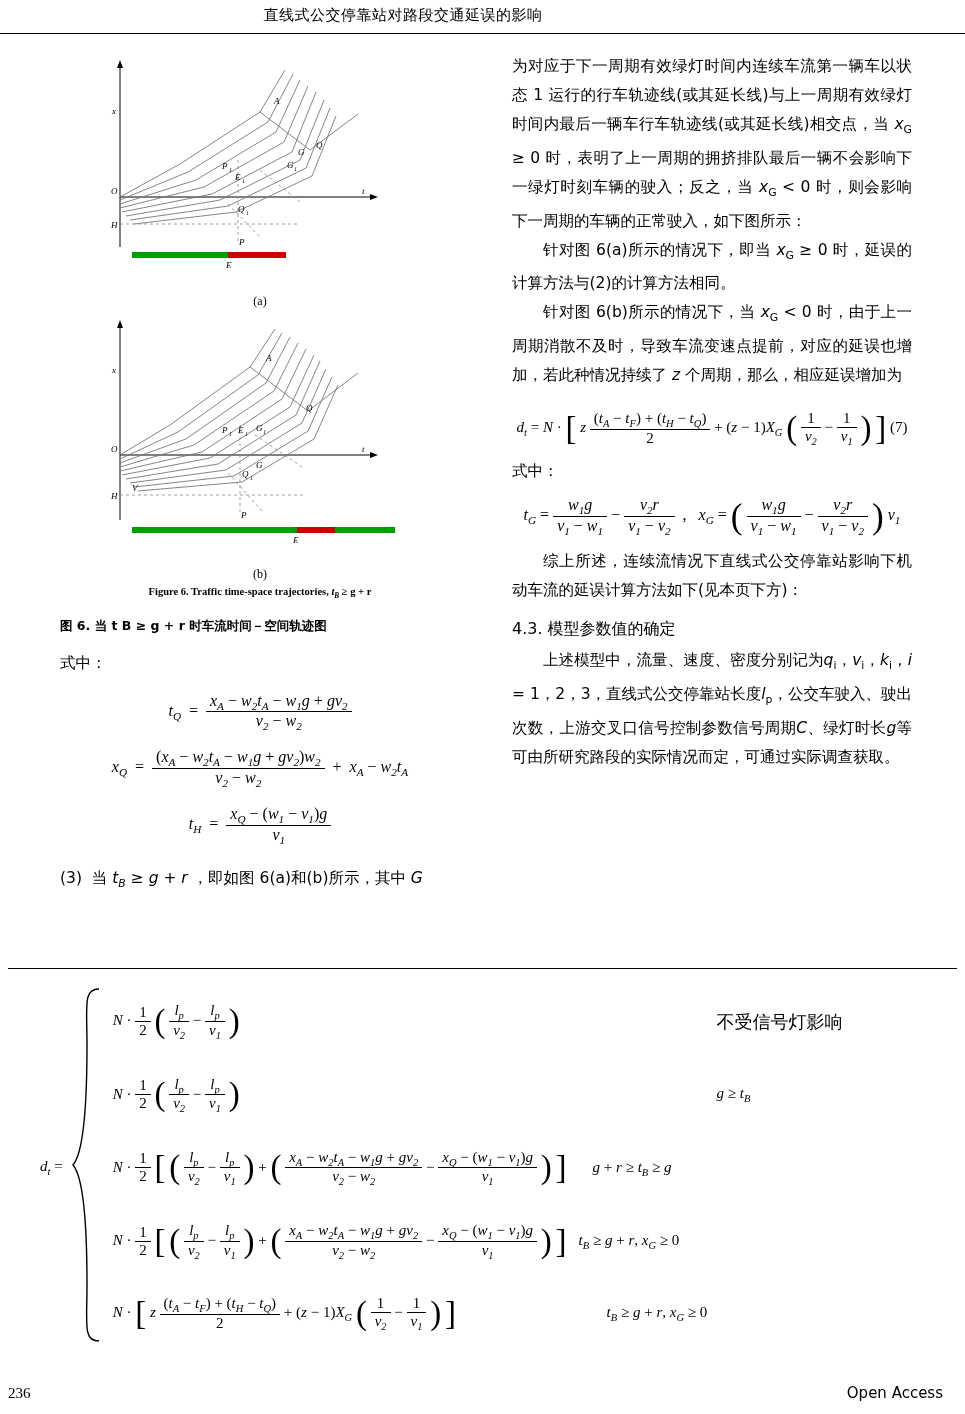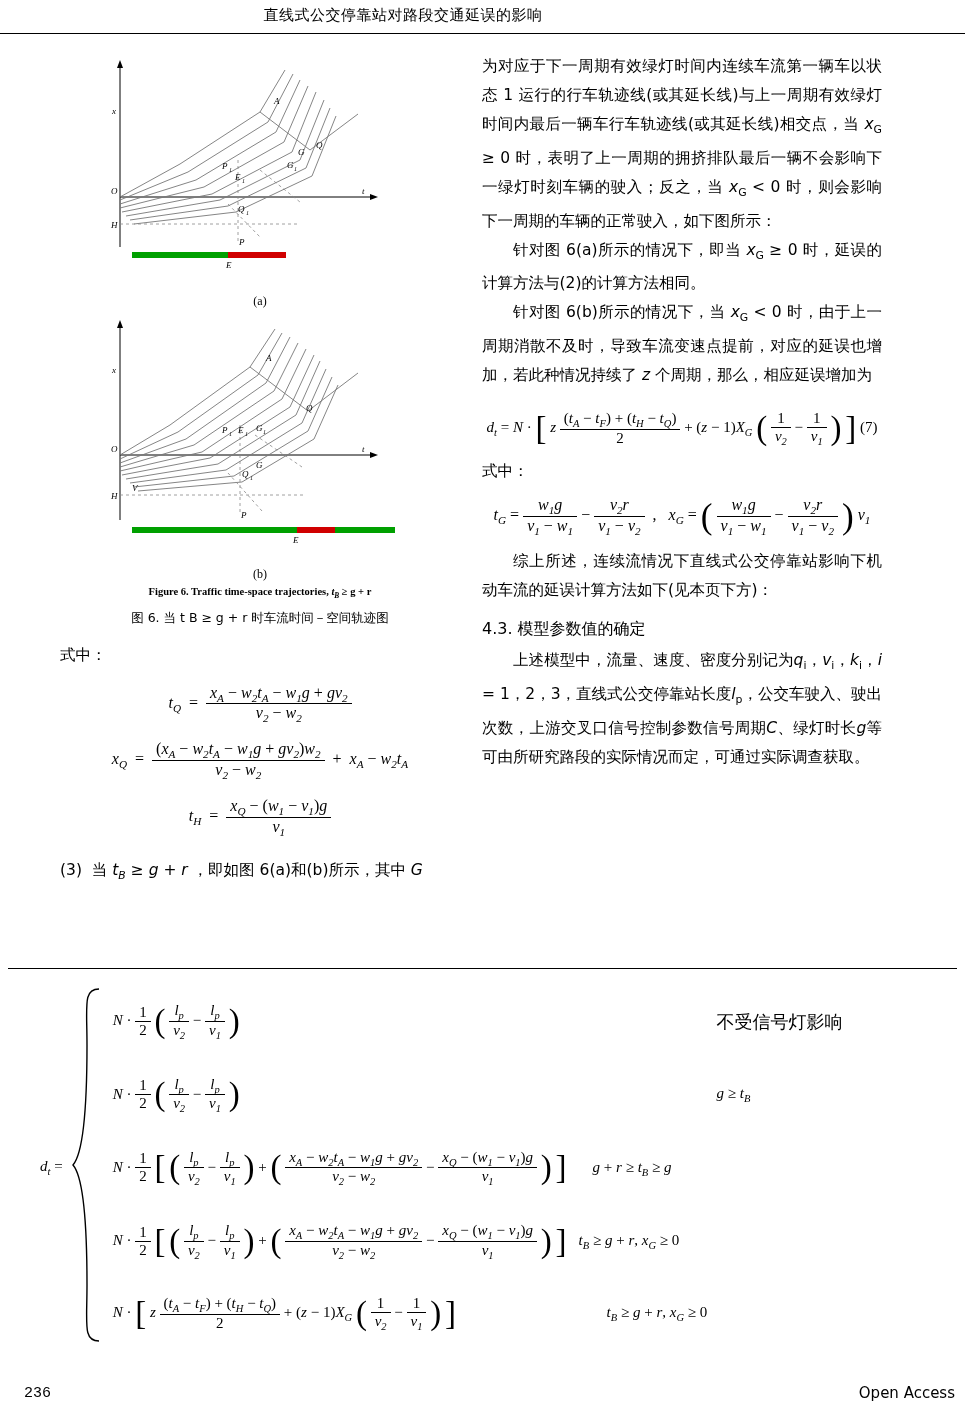--- a/index.html
+++ b/index.html
@@ -24,7 +24,7 @@
 
   
   .col-left{position:absolute;left:60px;top:52px;width:400px;}
-  .col-right{position:absolute;left:482px;top:52px;width:400px;}
+  .col-right{position:absolute;left:512px;top:52px;width:400px;}
 
   
   .figbox{position:relative;width:400px;}

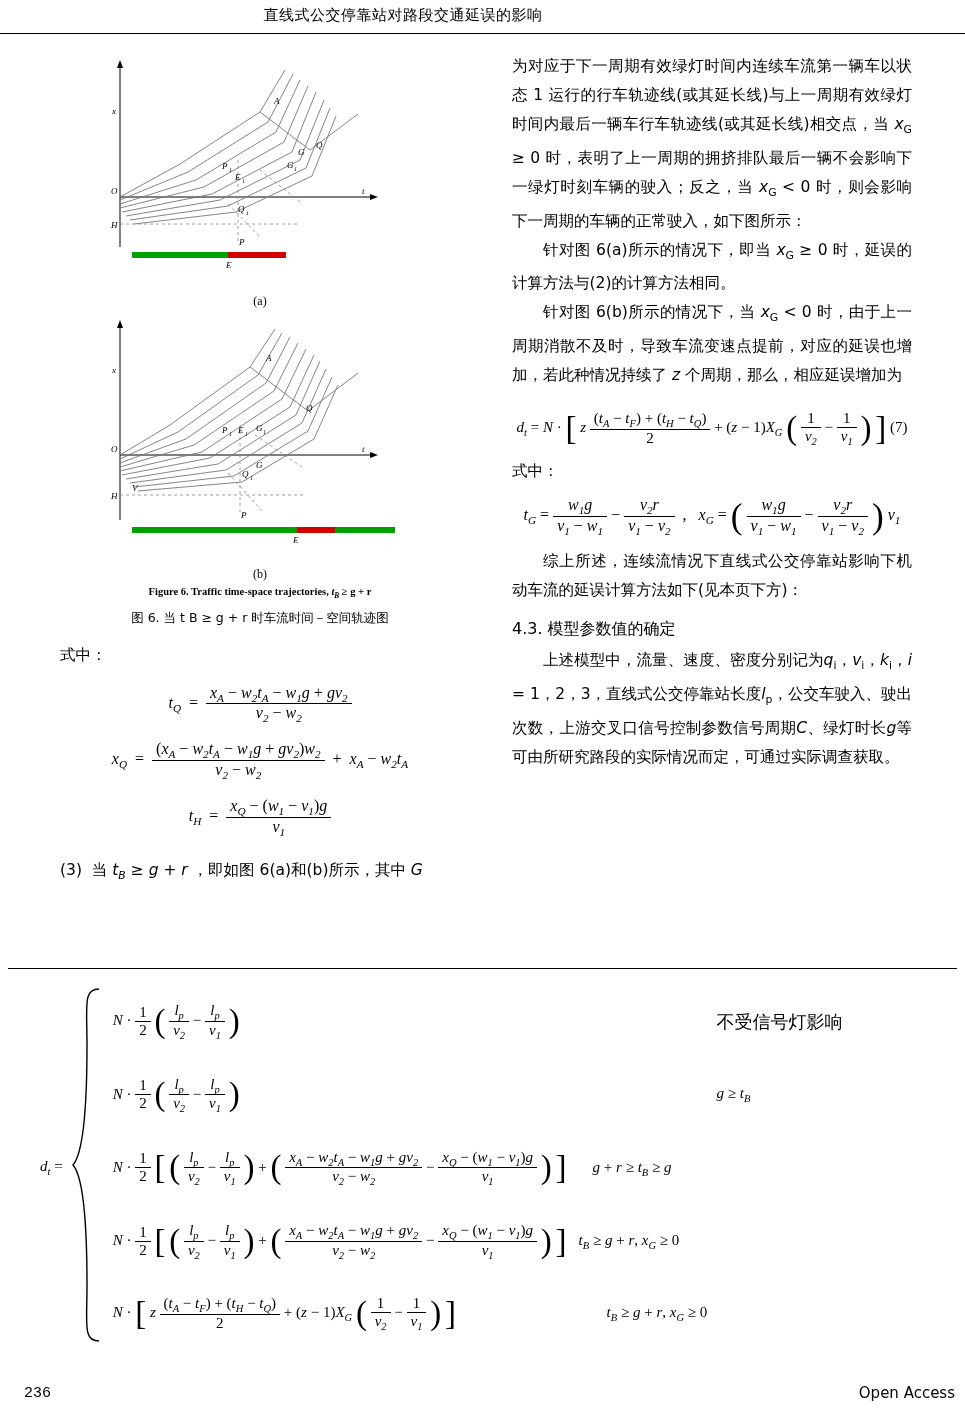--- a/index.html
+++ b/index.html
@@ -32,7 +32,7 @@
     text-align:center;font-size:10.5px;font-weight:bold;margin-top:4px;
   }
   .fig-caption-cn{
-    text-align:center;font-size:12.5px;font-weight:normal;margin-top:10px;
+    font-size:12.5px;font-weight:bold;margin-top:18px;
     font-family:"DejaVu Sans", sans-serif;
   }
   .sublabel{text-align:center;font-size:12px;margin-top:2px;}

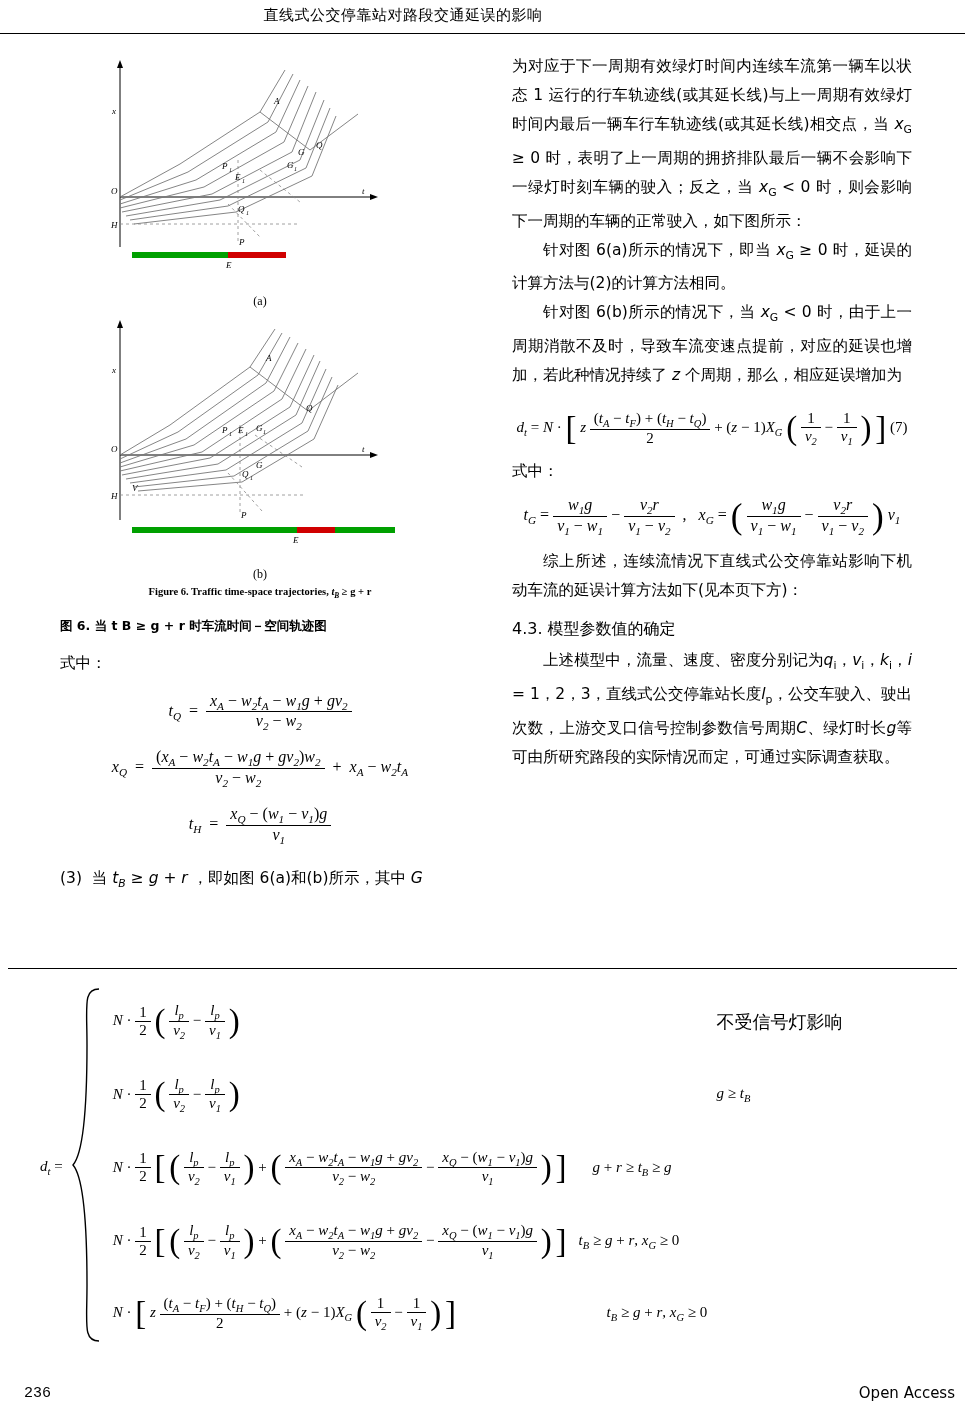--- a/index.html
+++ b/index.html
@@ -79,7 +79,7 @@
   .cond-zh{font-family:Liberation Serif, serif;font-size:18px;}
 
   
-  .footer-left{position:absolute;left:24px;bottom:12px;font-size:15px;font-family:Liberation Mono, monospace;}
+  .footer-left{position:absolute;left:8px;bottom:12px;font-size:15px;font-family:Liberation Serif, serif;}
   .footer-right{position:absolute;right:10px;bottom:12px;font-size:15px;font-family:"DejaVu Sans", sans-serif;}
 </style>
 </head>

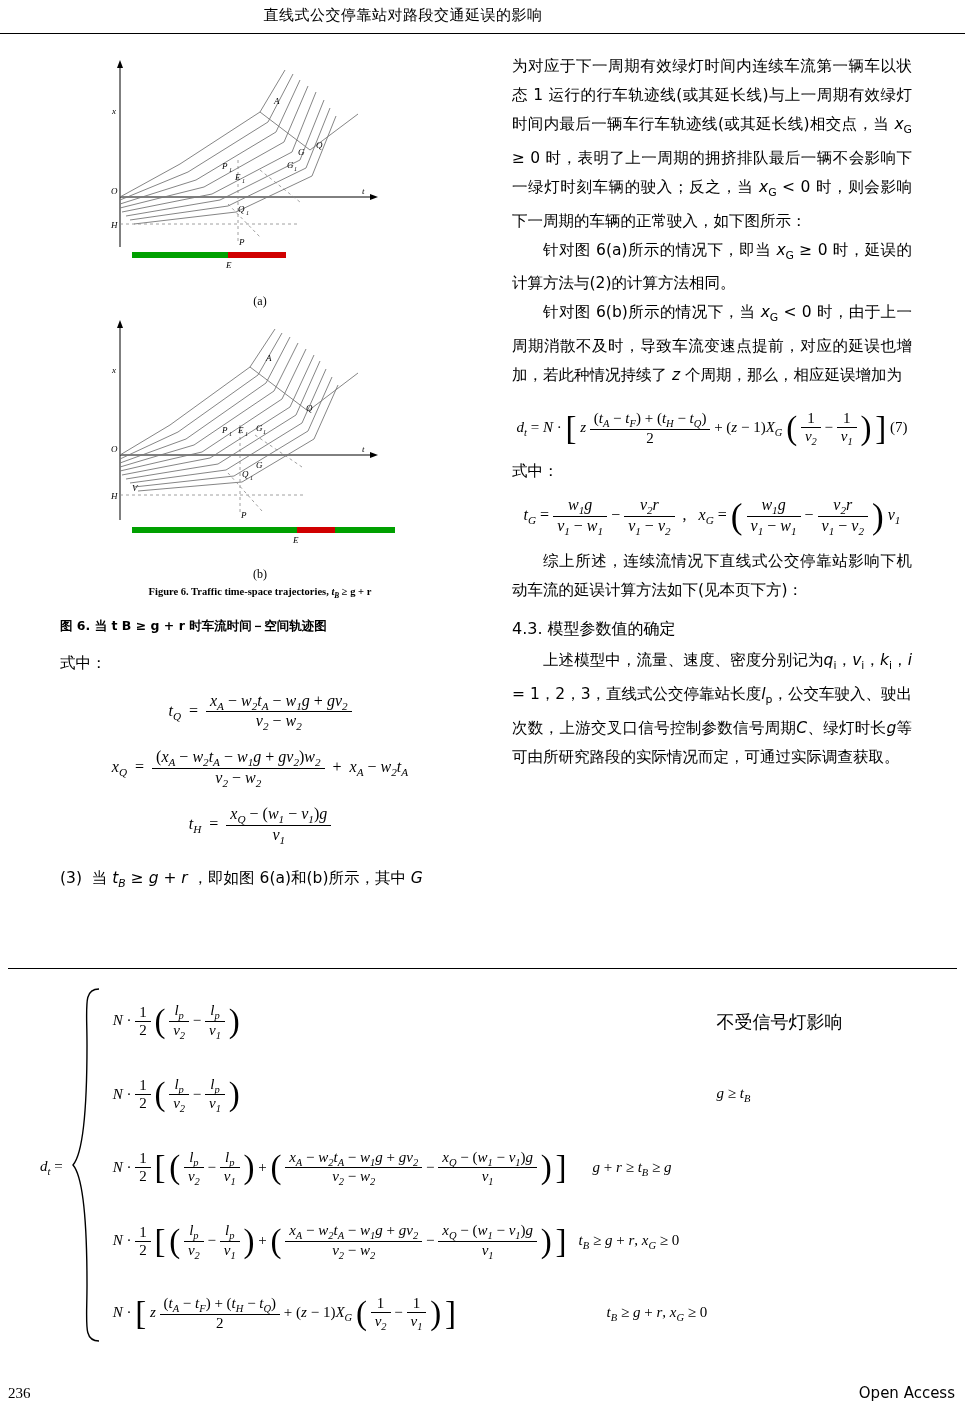--- a/index.html
+++ b/index.html
@@ -80,7 +80,7 @@
 
   
   .footer-left{position:absolute;left:8px;bottom:12px;font-size:15px;font-family:Liberation Serif, serif;}
-  .footer-right{position:absolute;right:10px;bottom:12px;font-size:15px;font-family:"DejaVu Sans", sans-serif;}
+  .footer-right{position:absolute;right:22px;bottom:12px;font-size:15px;font-family:"DejaVu Sans", sans-serif;}
 </style>
 </head>
 <body>

